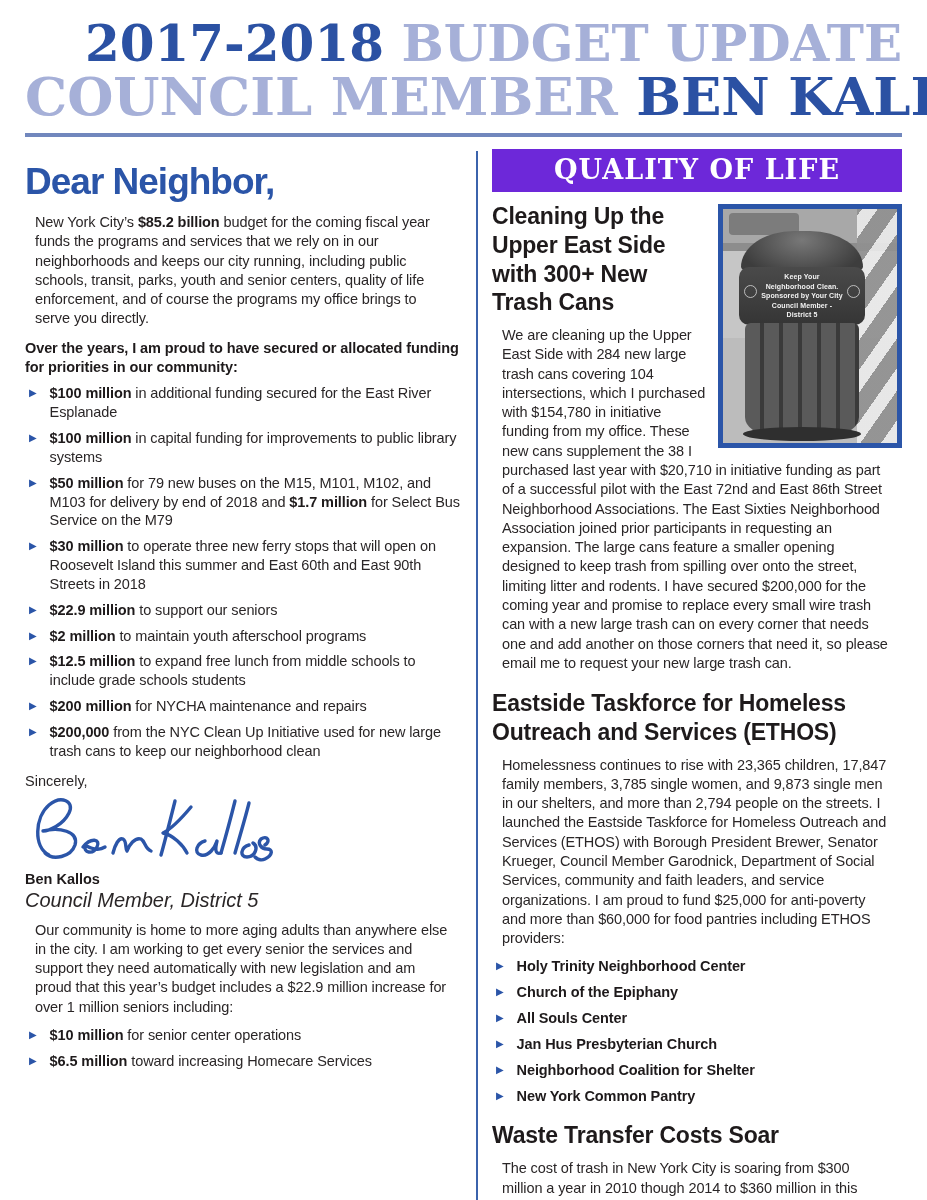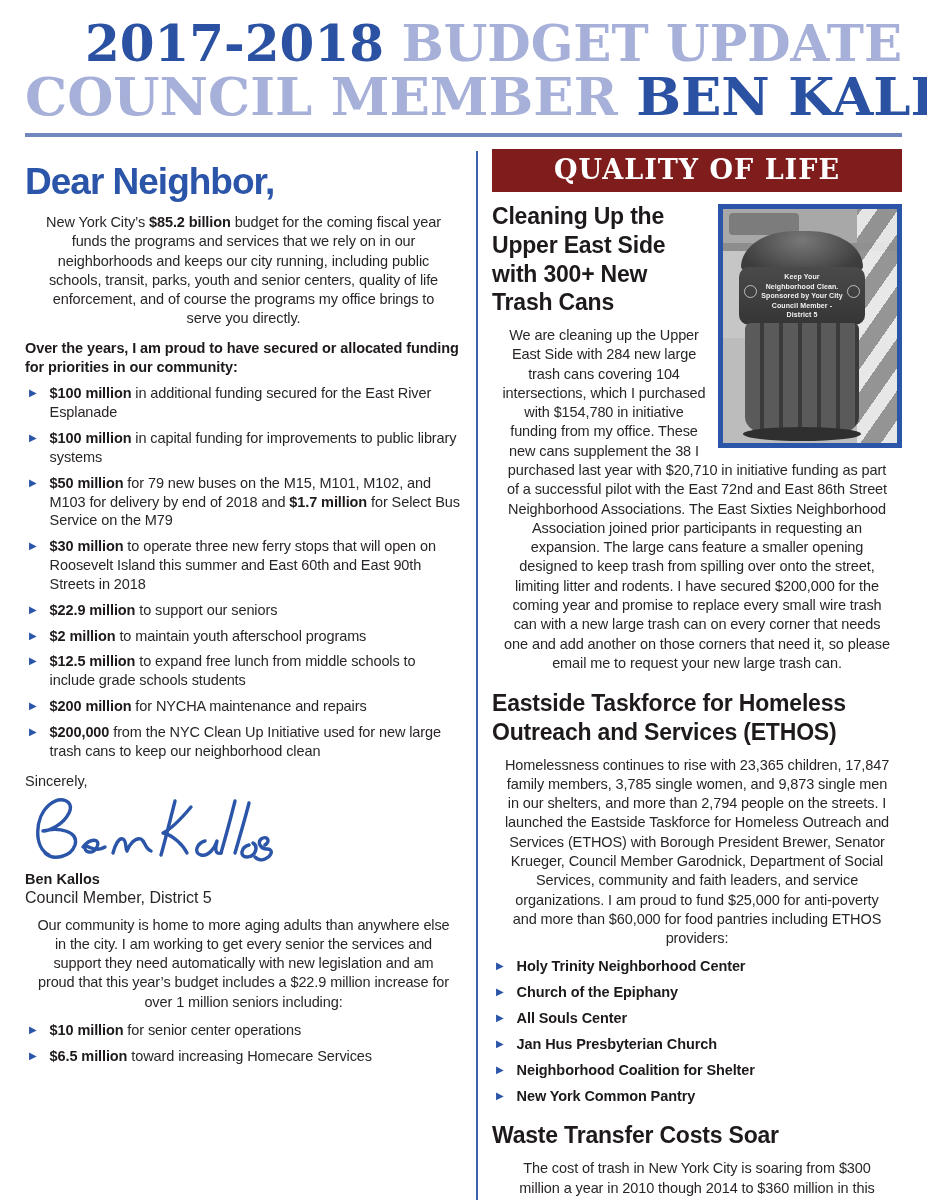--- a/index.html
+++ b/index.html
@@ -50,7 +50,7 @@
   .sig-title { font-size:16px; margin-top:2px; }
 
   .banner {
-    background:#7f1d1d; color:#ffffff; text-align:center;
+    background:#6d28d9; color:#ffffff; text-align:center;
     font-family:"DejaVu Serif", serif; font-weight:700;
     font-size:27px; letter-spacing:1px; padding:5px 0 7px 0; margin:16px 0 10px 0;
   }

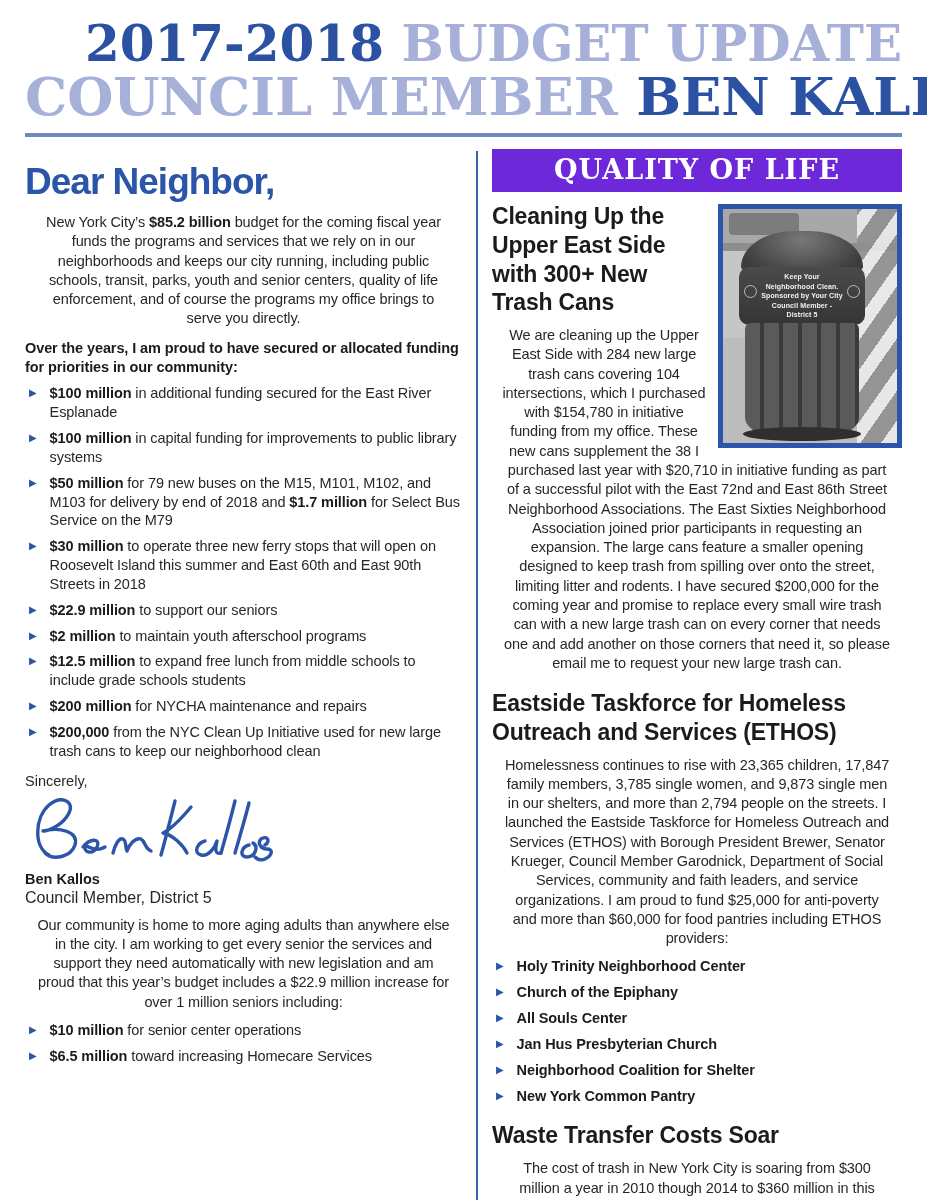--- a/index.html
+++ b/index.html
@@ -34,7 +34,7 @@
     font-family:"Liberation Sans", sans-serif; font-weight:800;
     font-size:37px; letter-spacing:-1px; color:#2b55a8; margin:14px 0 10px 0;
   }
-  p.body { font-size:14.5px; line-height:1.33; margin:9px 10px; letter-spacing:-0.1px;text-align:center; }
+  p.body { font-size:14.5px; line-height:1.33; margin:9px 10px; letter-spacing:-0.1px; }
   p.body-bold { font-size:14.5px; line-height:1.33; margin:10px 0 6px 0; font-weight:700; color:#1e1a1b; letter-spacing:-0.1px;}
   .b { font-weight:700; color:#1e1a1b; }
   .inline-link { font-weight:700; color:#2b55a8; cursor:pointer; }

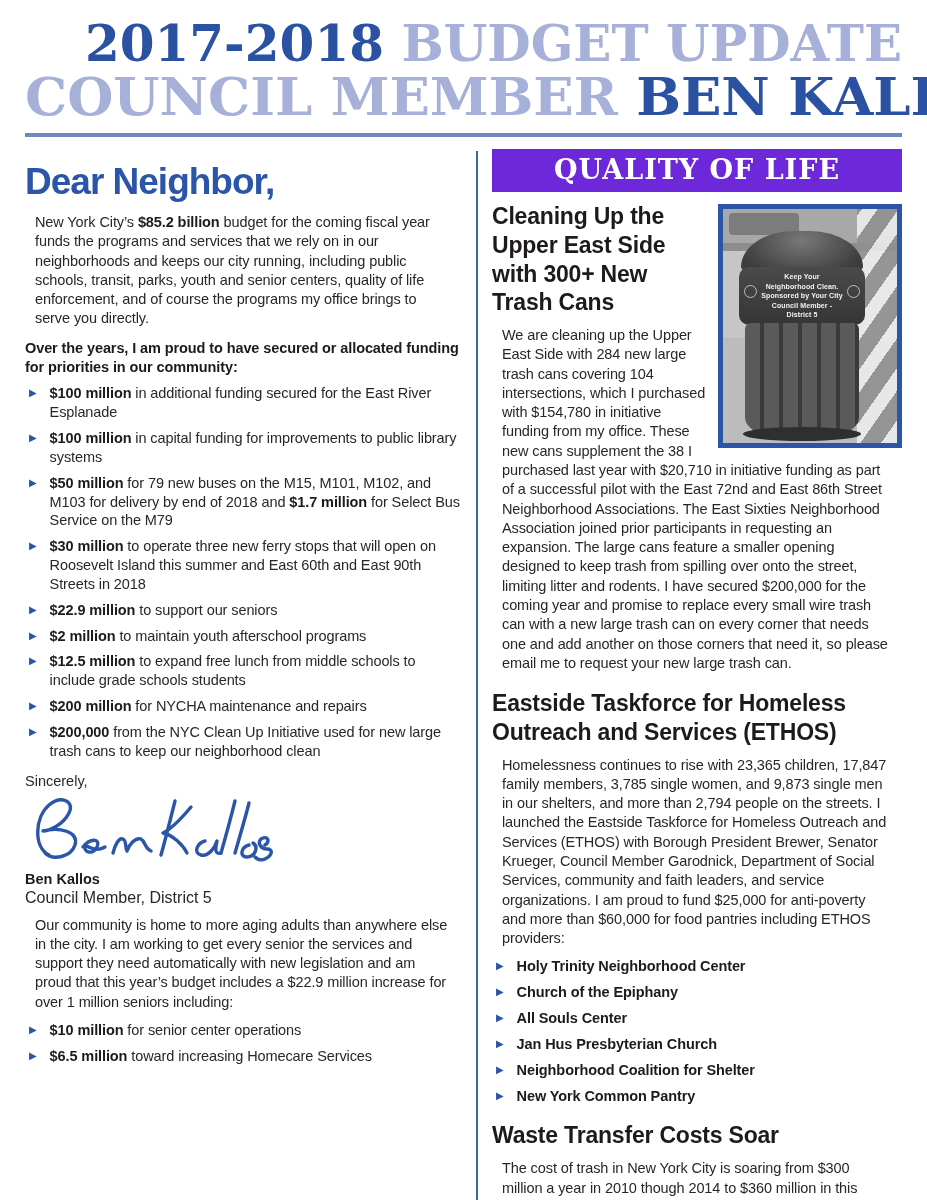--- a/index.html
+++ b/index.html
@@ -47,7 +47,7 @@
   .sincerely { font-size:14.5px; margin:12px 0 2px 0; }
   .signature { margin:2px 0 0 0; }
   .sig-name { font-weight:700; font-size:14.5px; color:#1e1a1b; margin-top:2px; }
-  .sig-title { font-size:16px; margin-top:2px; }
+  .sig-title { font-size:20px; margin-top:2px;font-style:italic; }
 
   .banner {
     background:#6d28d9; color:#ffffff; text-align:center;

